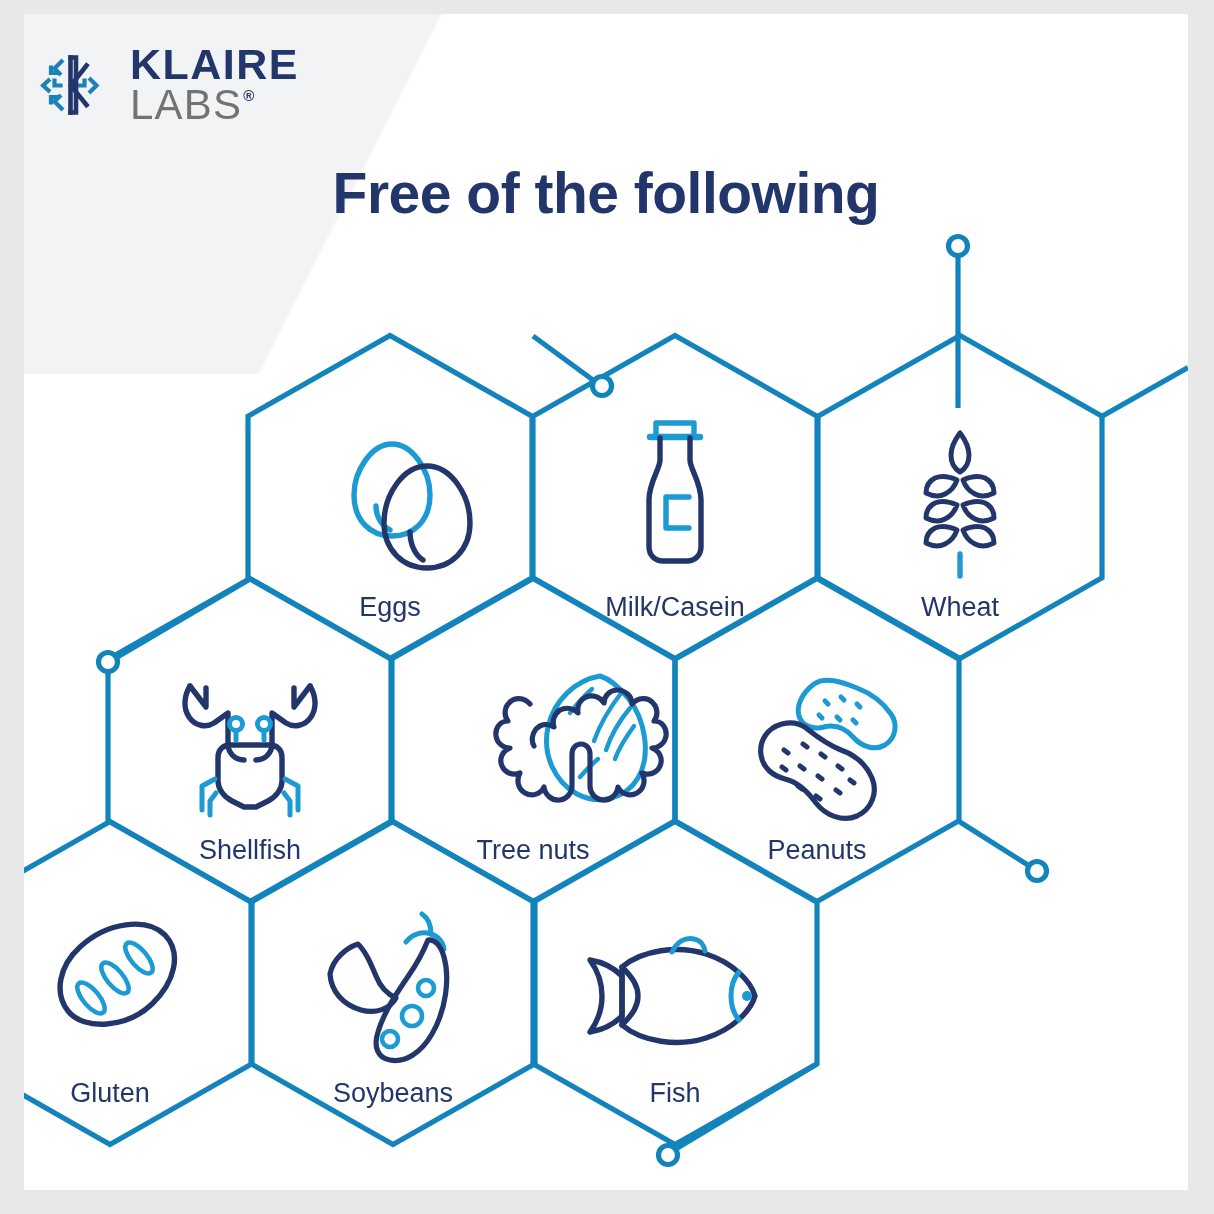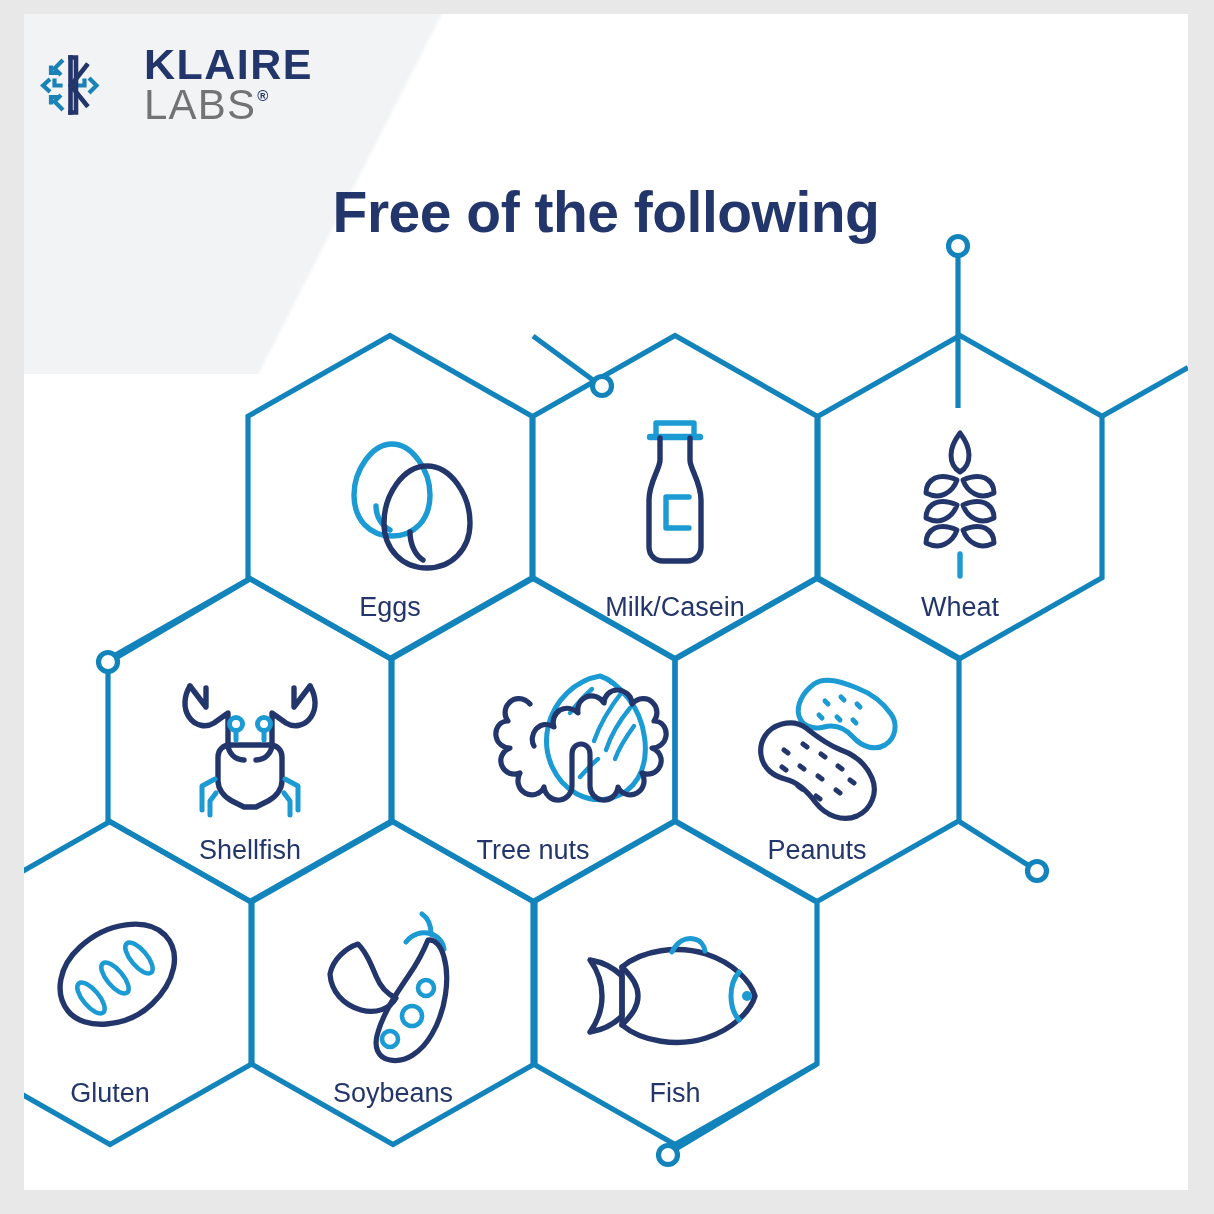--- a/index.html
+++ b/index.html
@@ -32,7 +32,7 @@
   }
 
   
-  #logo{position:absolute;left:16px;top:30px;display:flex;align-items:center;gap:32px;}
+  #logo{position:absolute;left:16px;top:30px;display:flex;align-items:center;gap:18px;}
   #logo-mark{width:72px;height:72px;flex:0 0 auto;}
   #logo-words{display:flex;flex-direction:column;line-height:.96;}
   .logo-klaire{

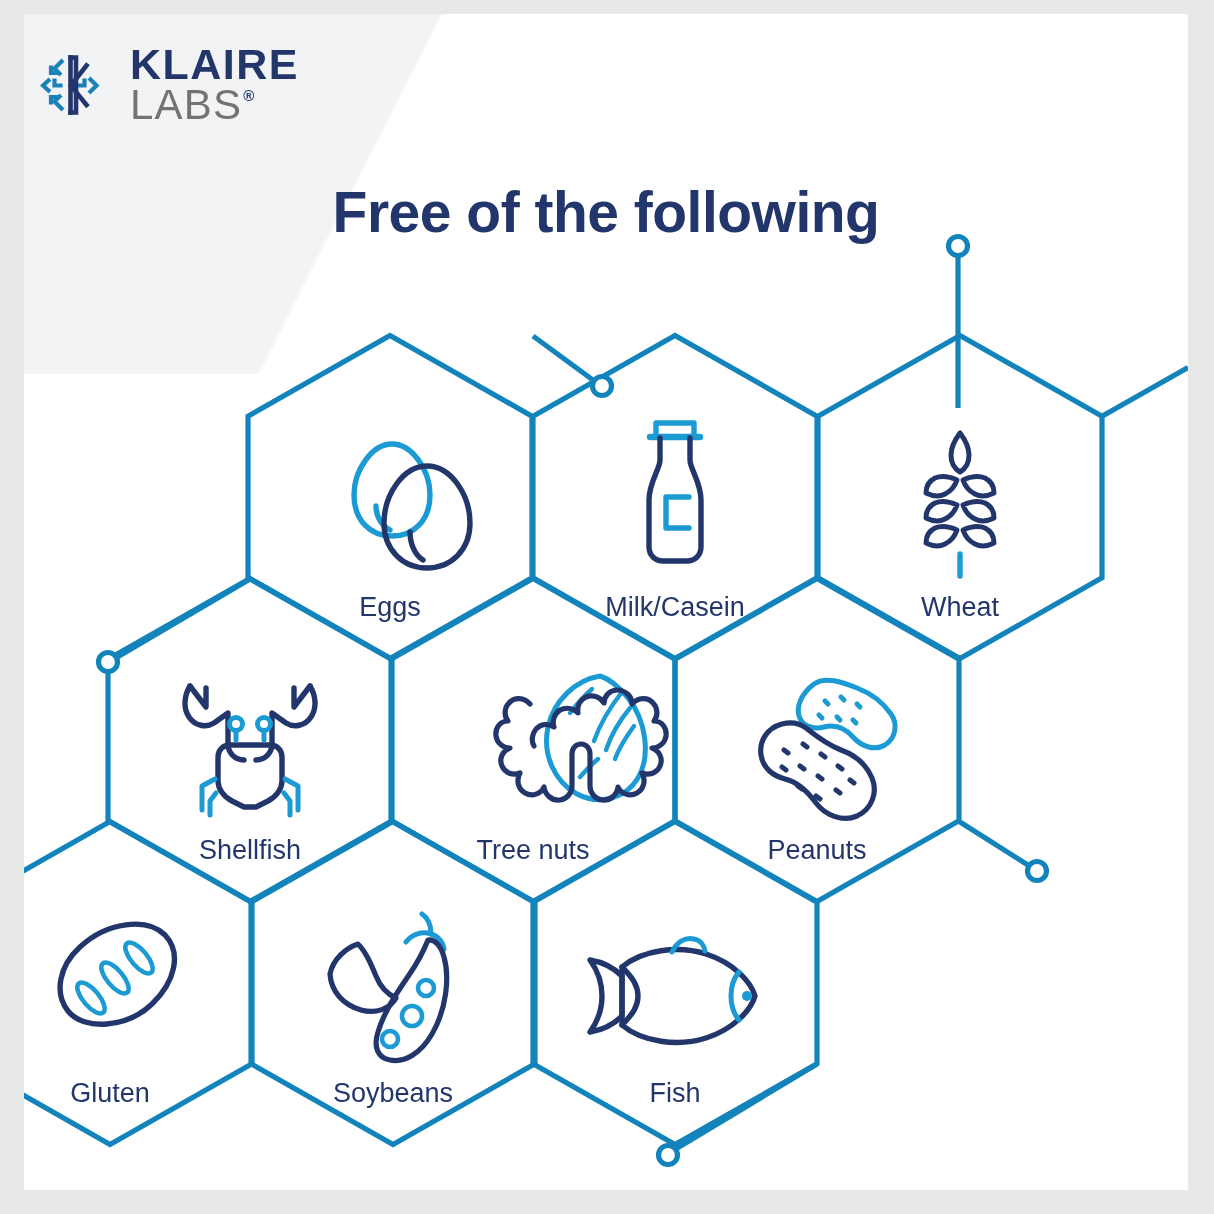--- a/index.html
+++ b/index.html
@@ -56,7 +56,6 @@
     font-size:57px;
     line-height:1.12;
     letter-spacing:-0.5px;
-    margin-top:19px;
   }
   #headline .l2{display:block;}
 

